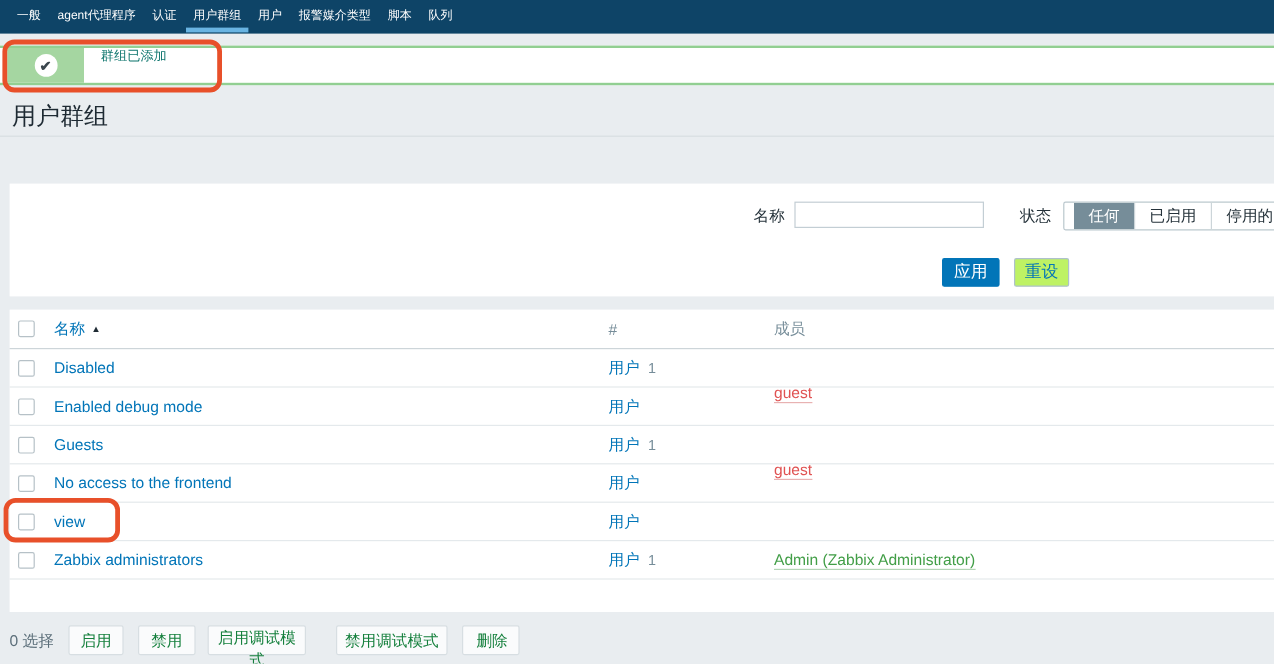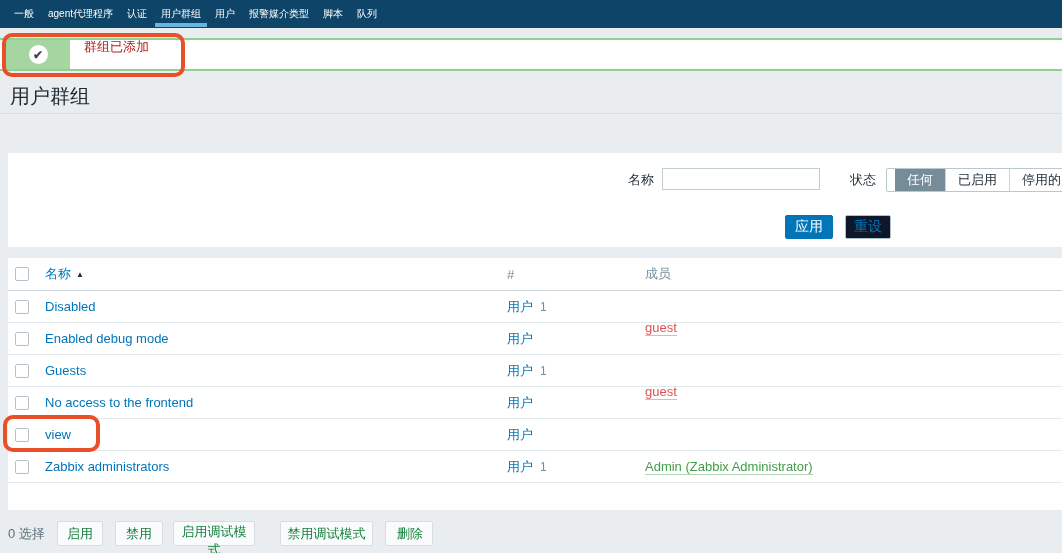--- a/index.html
+++ b/index.html
@@ -24,7 +24,7 @@
           display:flex;align-items:center;justify-content:center;
           color:#3a464d;font-size:12px;font-weight:bold;}
   .msg-text{position:absolute;left:84px;top:0;bottom:16px;display:flex;align-items:center;
-          font-size:13px;color:#b91c1c;}
+          font-size:11px;color:#0f766e;}
   
   .annotation{position:absolute;border:4px solid #e8502a;border-radius:10px;
           box-sizing:border-box;pointer-events:none;z-index:20;}

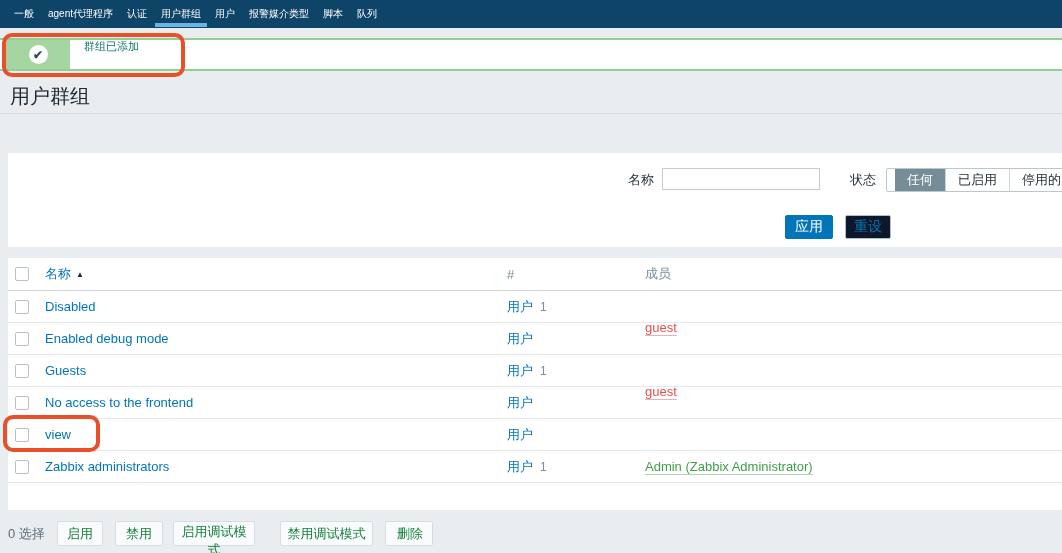--- a/index.html
+++ b/index.html
@@ -52,7 +52,7 @@
   .btn-apply{position:absolute;left:777px;top:62px;width:48px;height:24px;
           background:#0275b8;color:#fff;border:1px solid #0275b8;}
   .btn-reset{position:absolute;left:837px;top:62px;width:46px;height:24px;
-          background:#0f172a;color:#0275b8;border:1px solid #aec1cb;}
+          background:#bef264;color:#0275b8;border:1px solid #aec1cb;}
   
   .tablepanel{position:absolute;left:8px;right:0;top:258px;height:252px;background:#fff;}
   .trow{position:relative;height:31px;border-bottom:1px solid #e4e9ec;}

